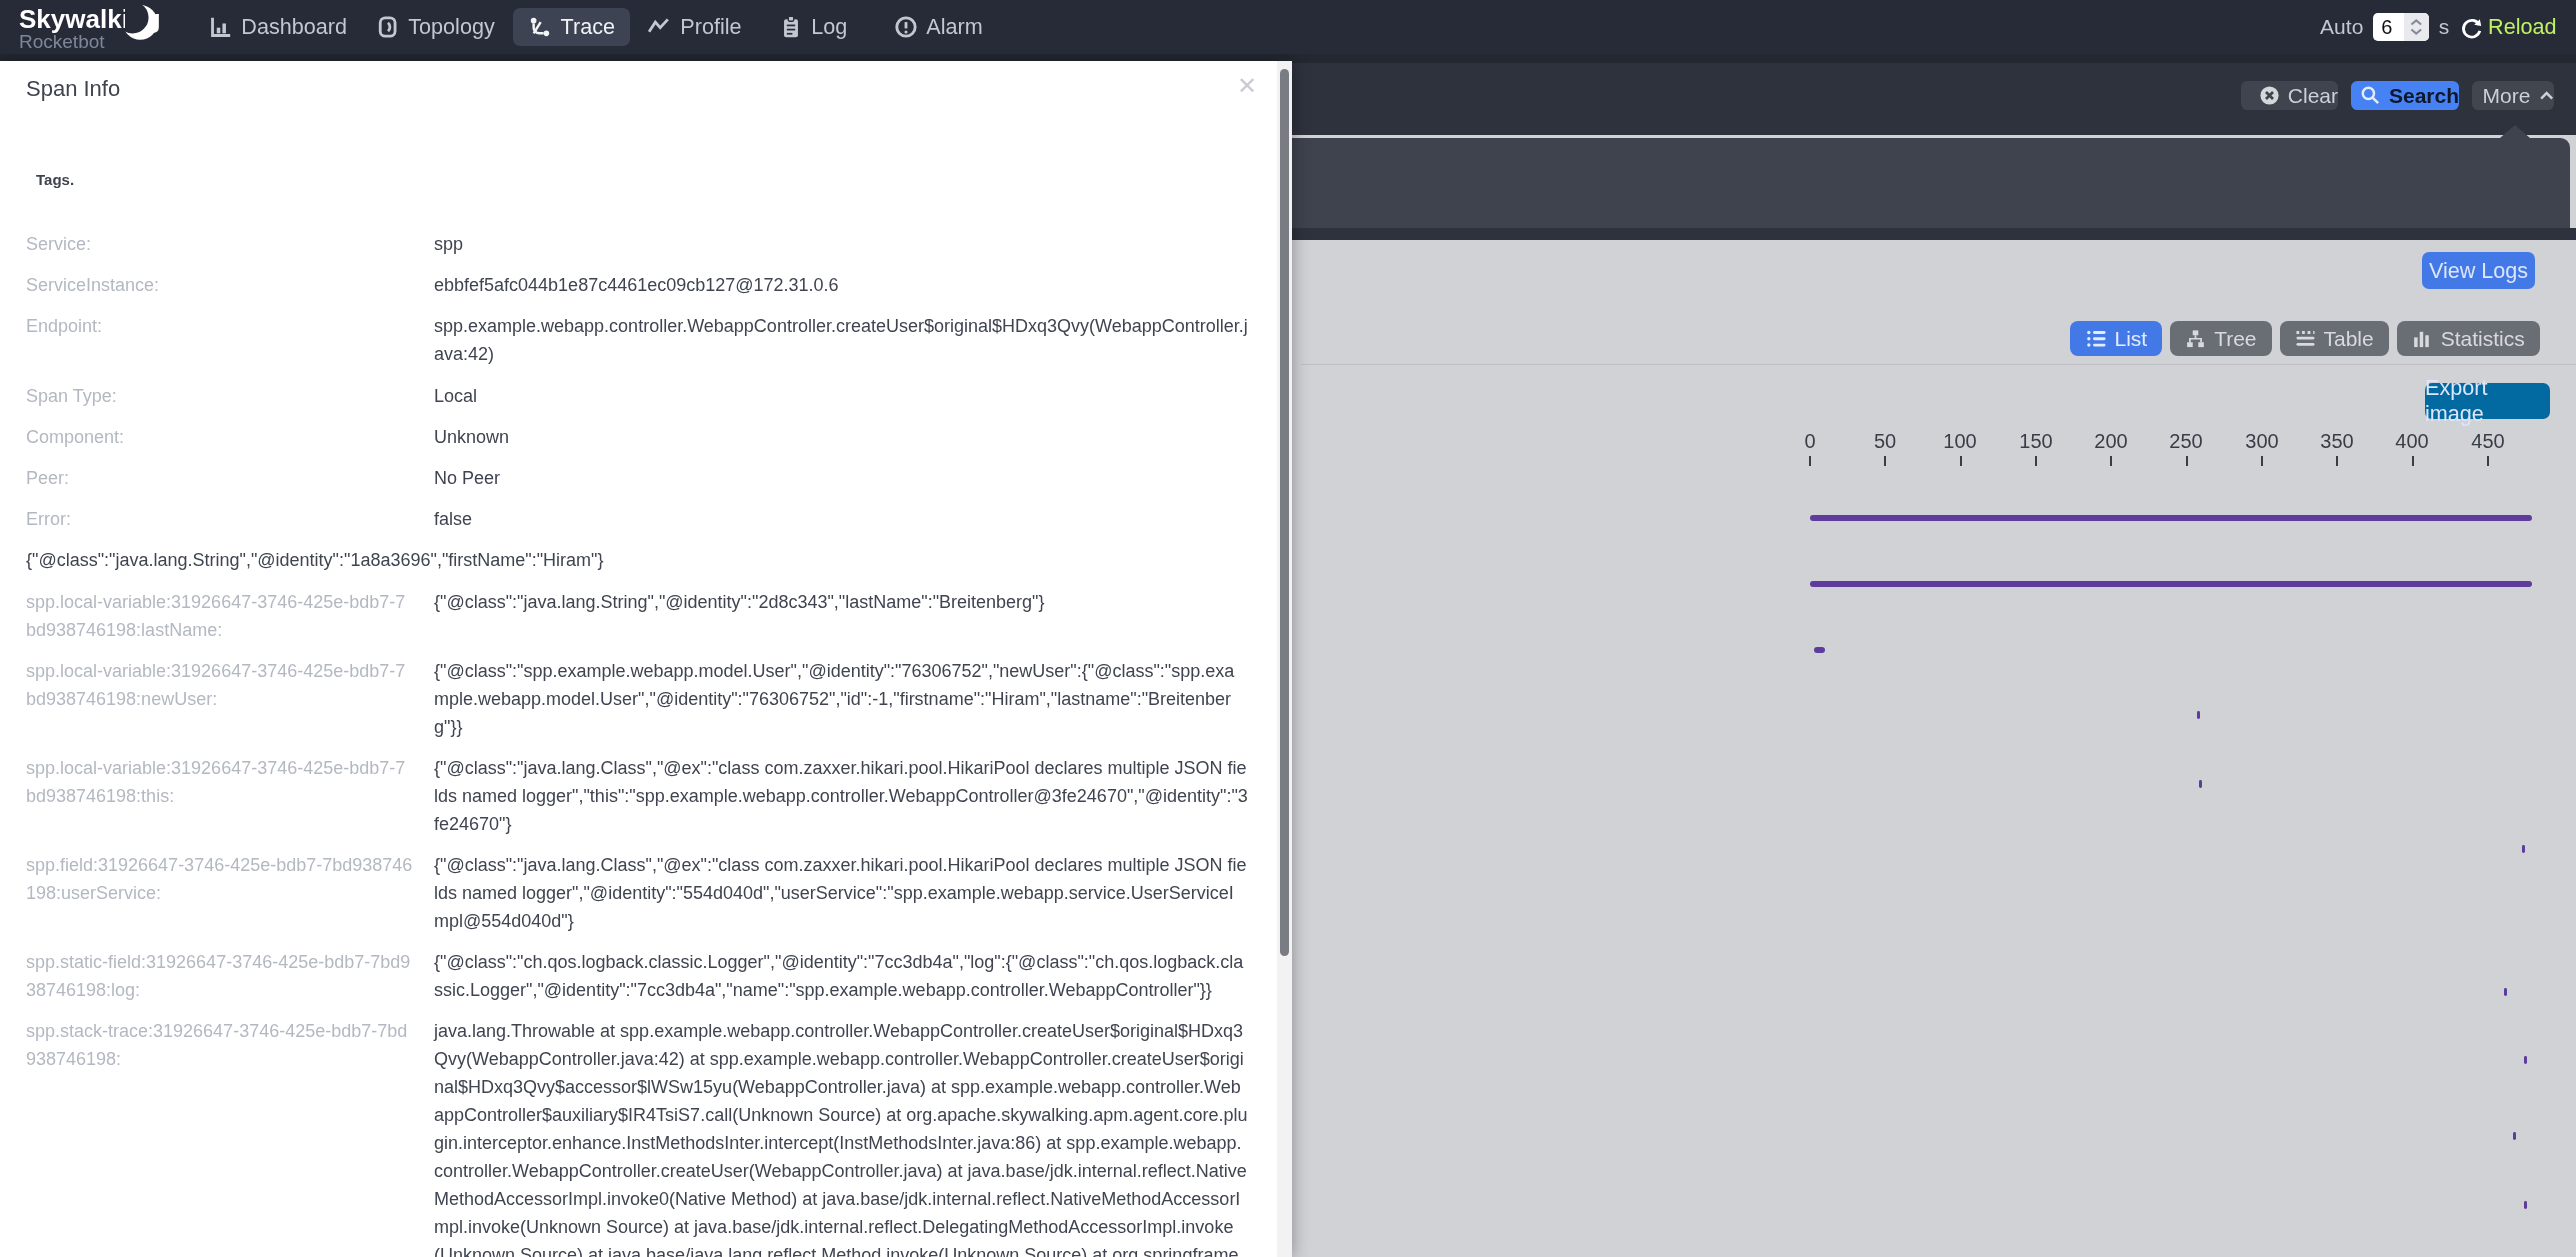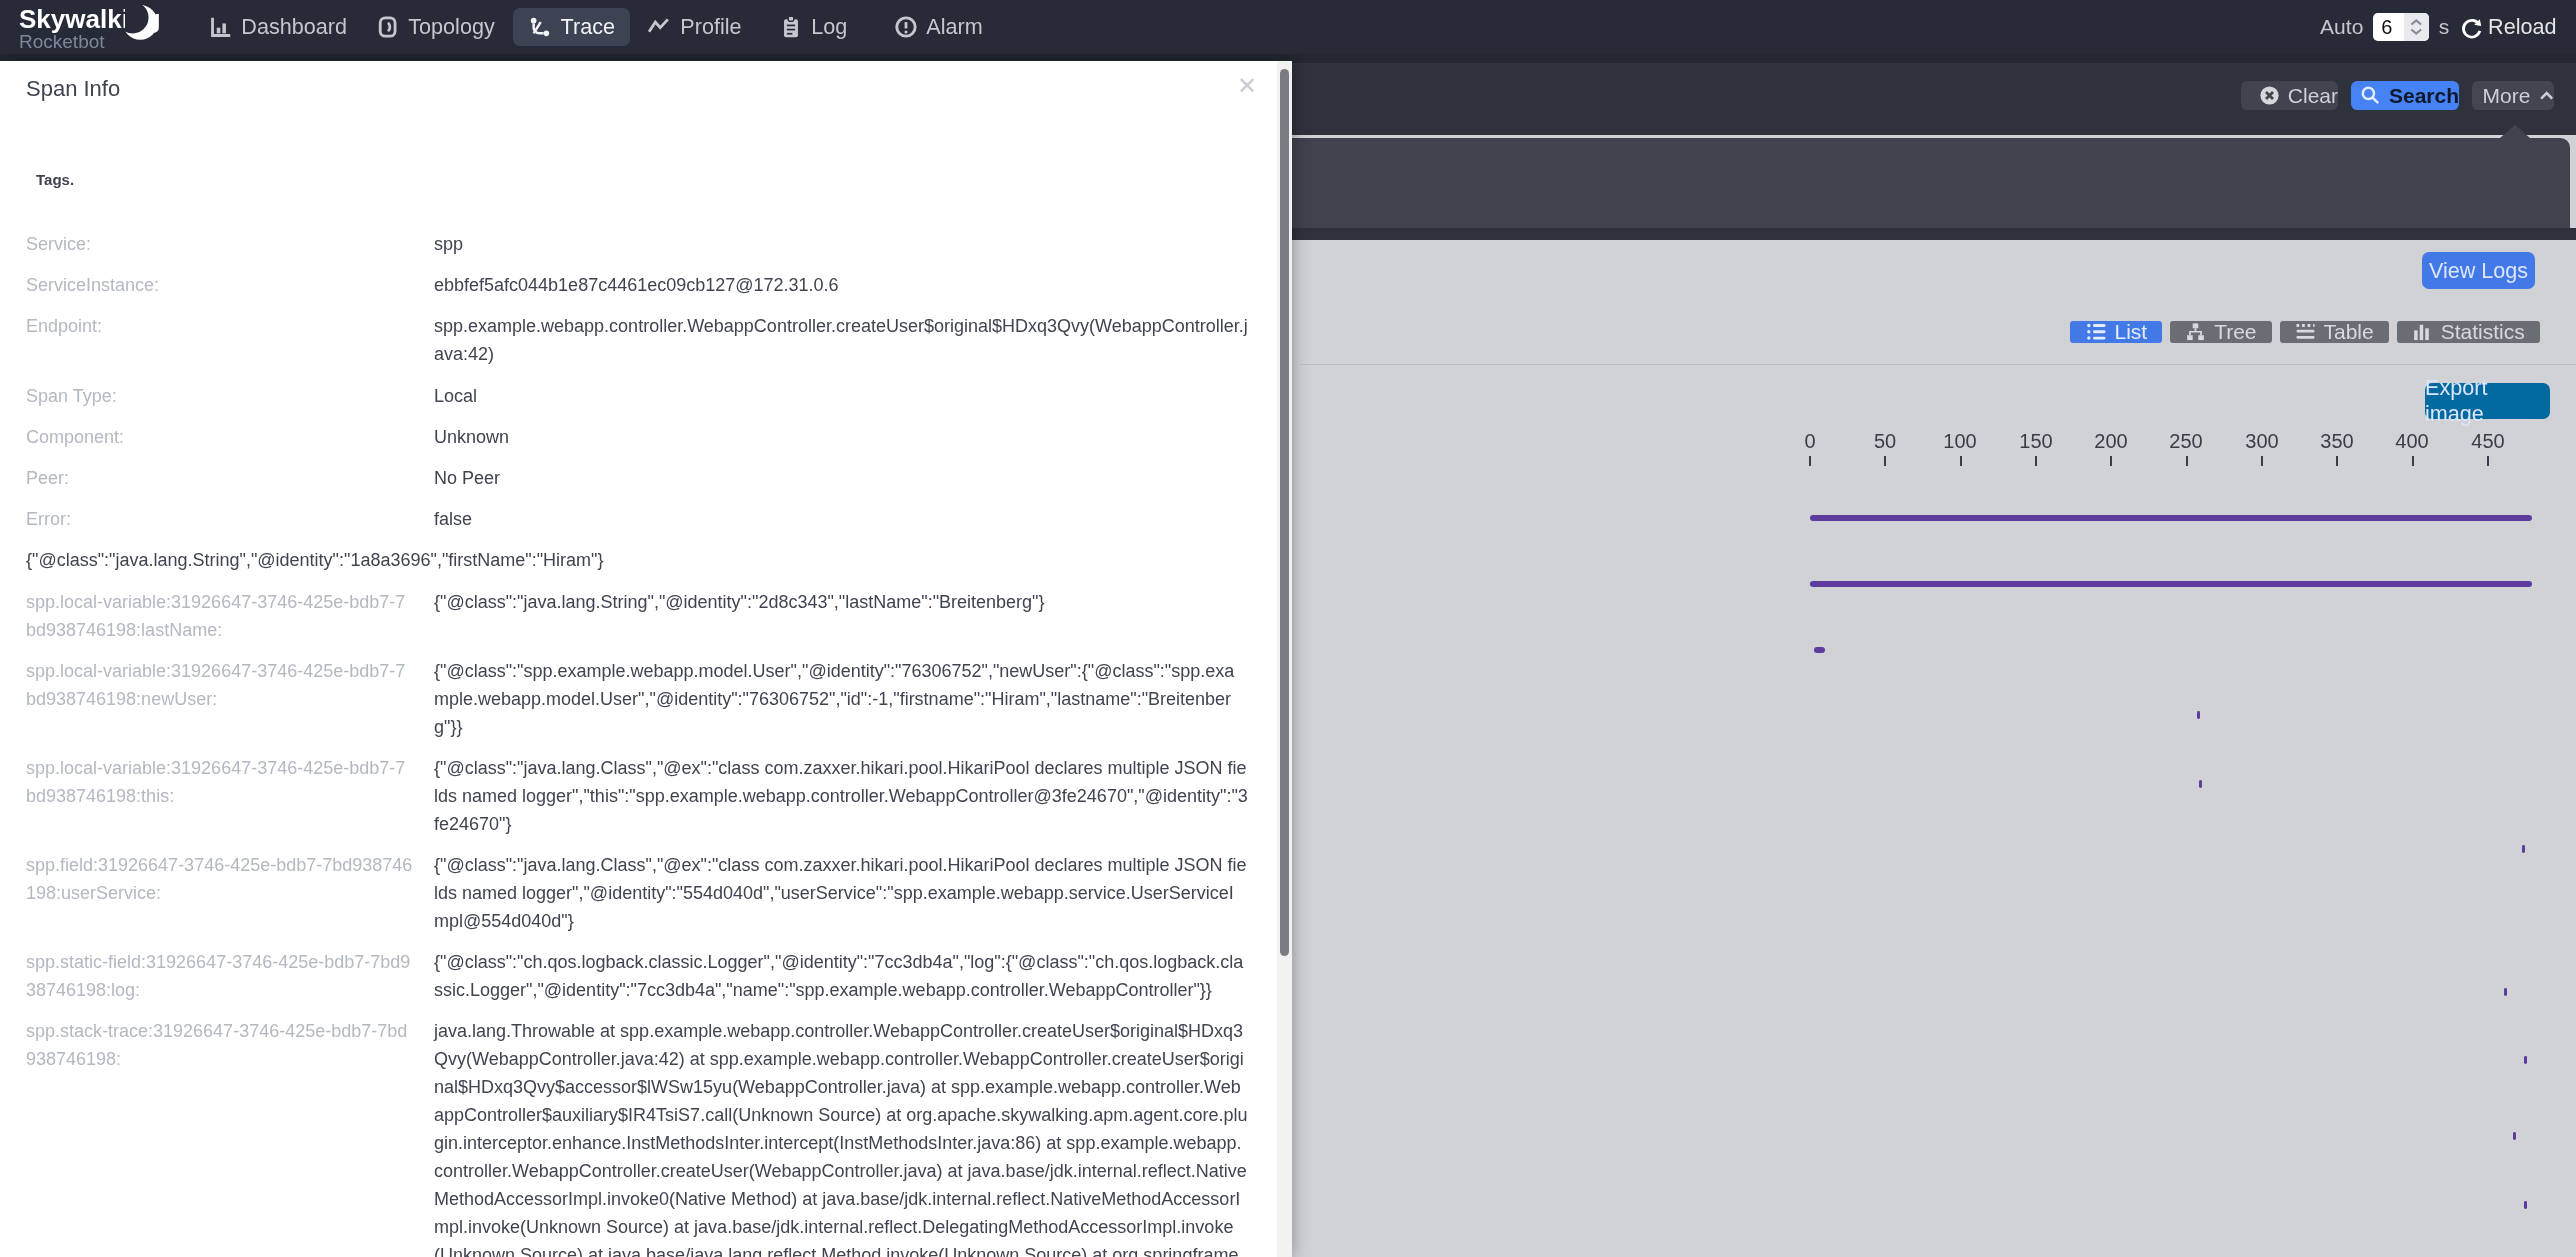--- a/index.html
+++ b/index.html
@@ -25,7 +25,7 @@
   .auto-spin { width:25px; height:28px; background:#e9eaee; display:flex; flex-direction:column; align-items:center; justify-content:center; gap:1.4px; cursor:pointer; }
   .unit-label { color:#c3c7d0; font-size:21px; }
   .reload-wrap { display:flex; align-items:center; gap:4.2px; cursor:pointer; }
-  .reload-label { color:#e5e5e5; font-size:21.6px;text-align:center; }
+  .reload-label { color:#bef264; font-size:21.6px;text-align:center; }
 
   
   .strip-top    { position:absolute; left:0; top:54px;  width:2576px; height:9px;  background:#232831; z-index:5; }

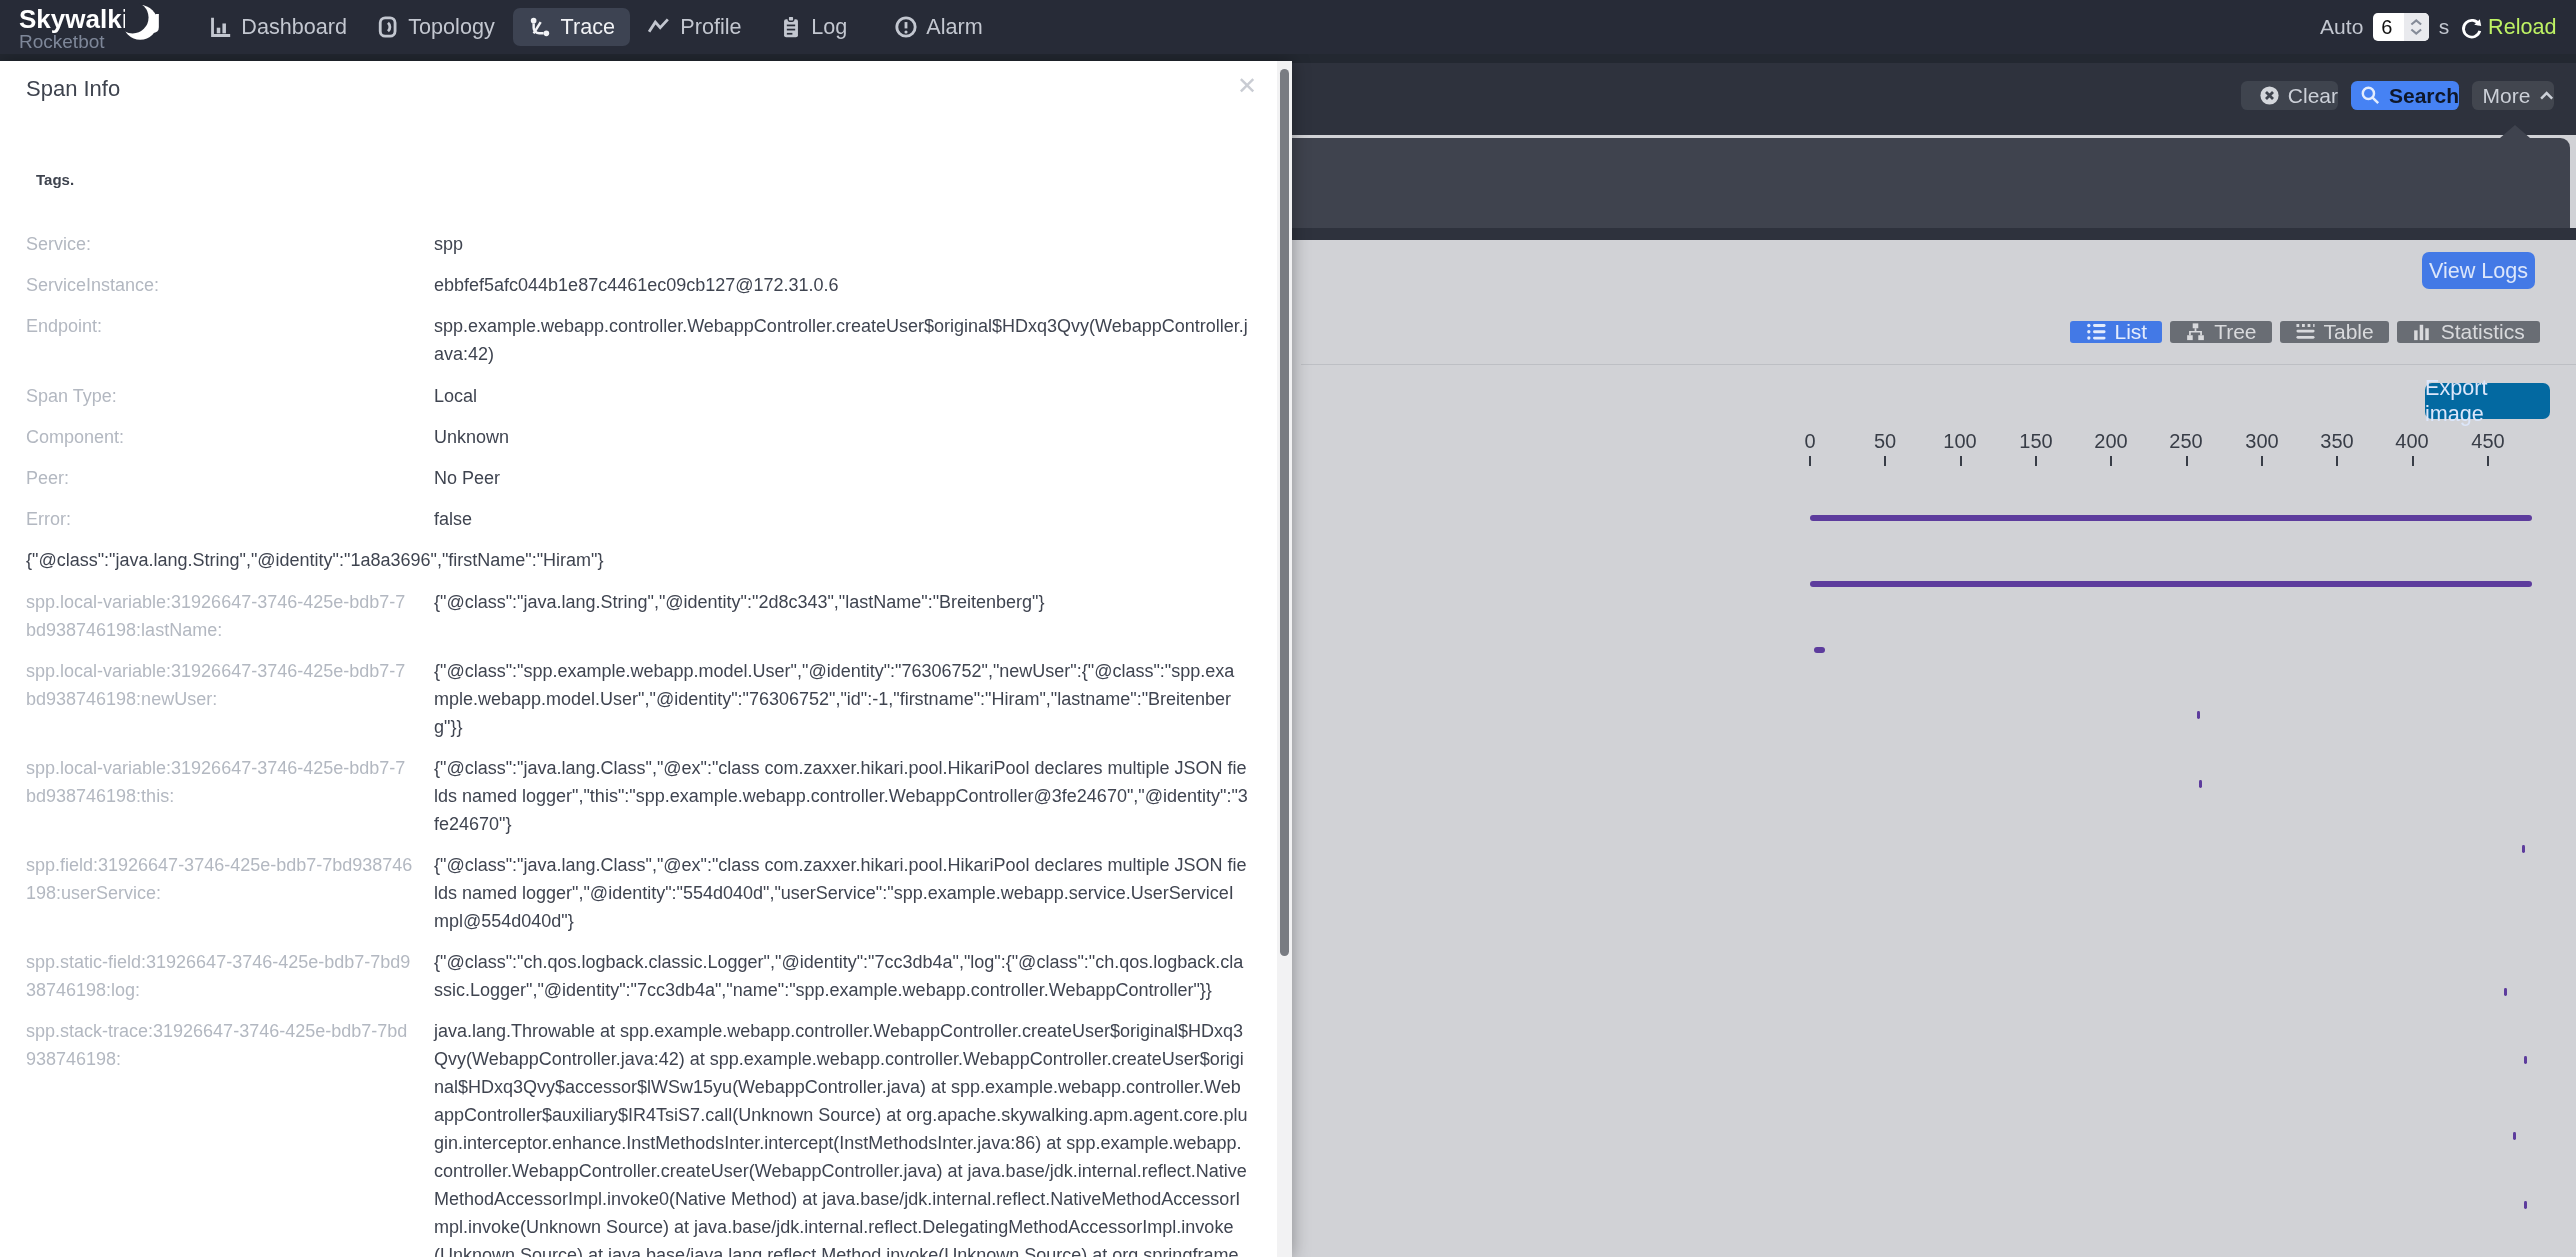--- a/index.html
+++ b/index.html
@@ -45,7 +45,7 @@
   .btn-viewlogs { position:absolute; left:2422px; top:252px; width:113px; height:37px; background:#4379e6; color:#dce6fa;
                   font-size:21.6px; border-radius:7px; display:flex; align-items:center; justify-content:center; cursor:pointer; z-index:4; }
   .mode-group { position:absolute; top:321px; right:36px; display:flex; gap:7.7px; z-index:4; }
-  .mode-btn { height:22px; border-radius:3px; background:#696d74; color:#d9dadd; font-size:21px; padding:0 15.3px;
+  .mode-btn { height:35px; border-radius:8px; background:#696d74; color:#d9dadd; font-size:21px; padding:0 15.3px;
               display:flex; align-items:center; gap:7.7px; cursor:pointer; }
   .mode-btn.active { background:#4379e6; color:#e4ecfc; }
   .divider { position:absolute; left:1301px; top:364px; width:1275px; height:1.4px; background:#bdbfc4; z-index:4; }

